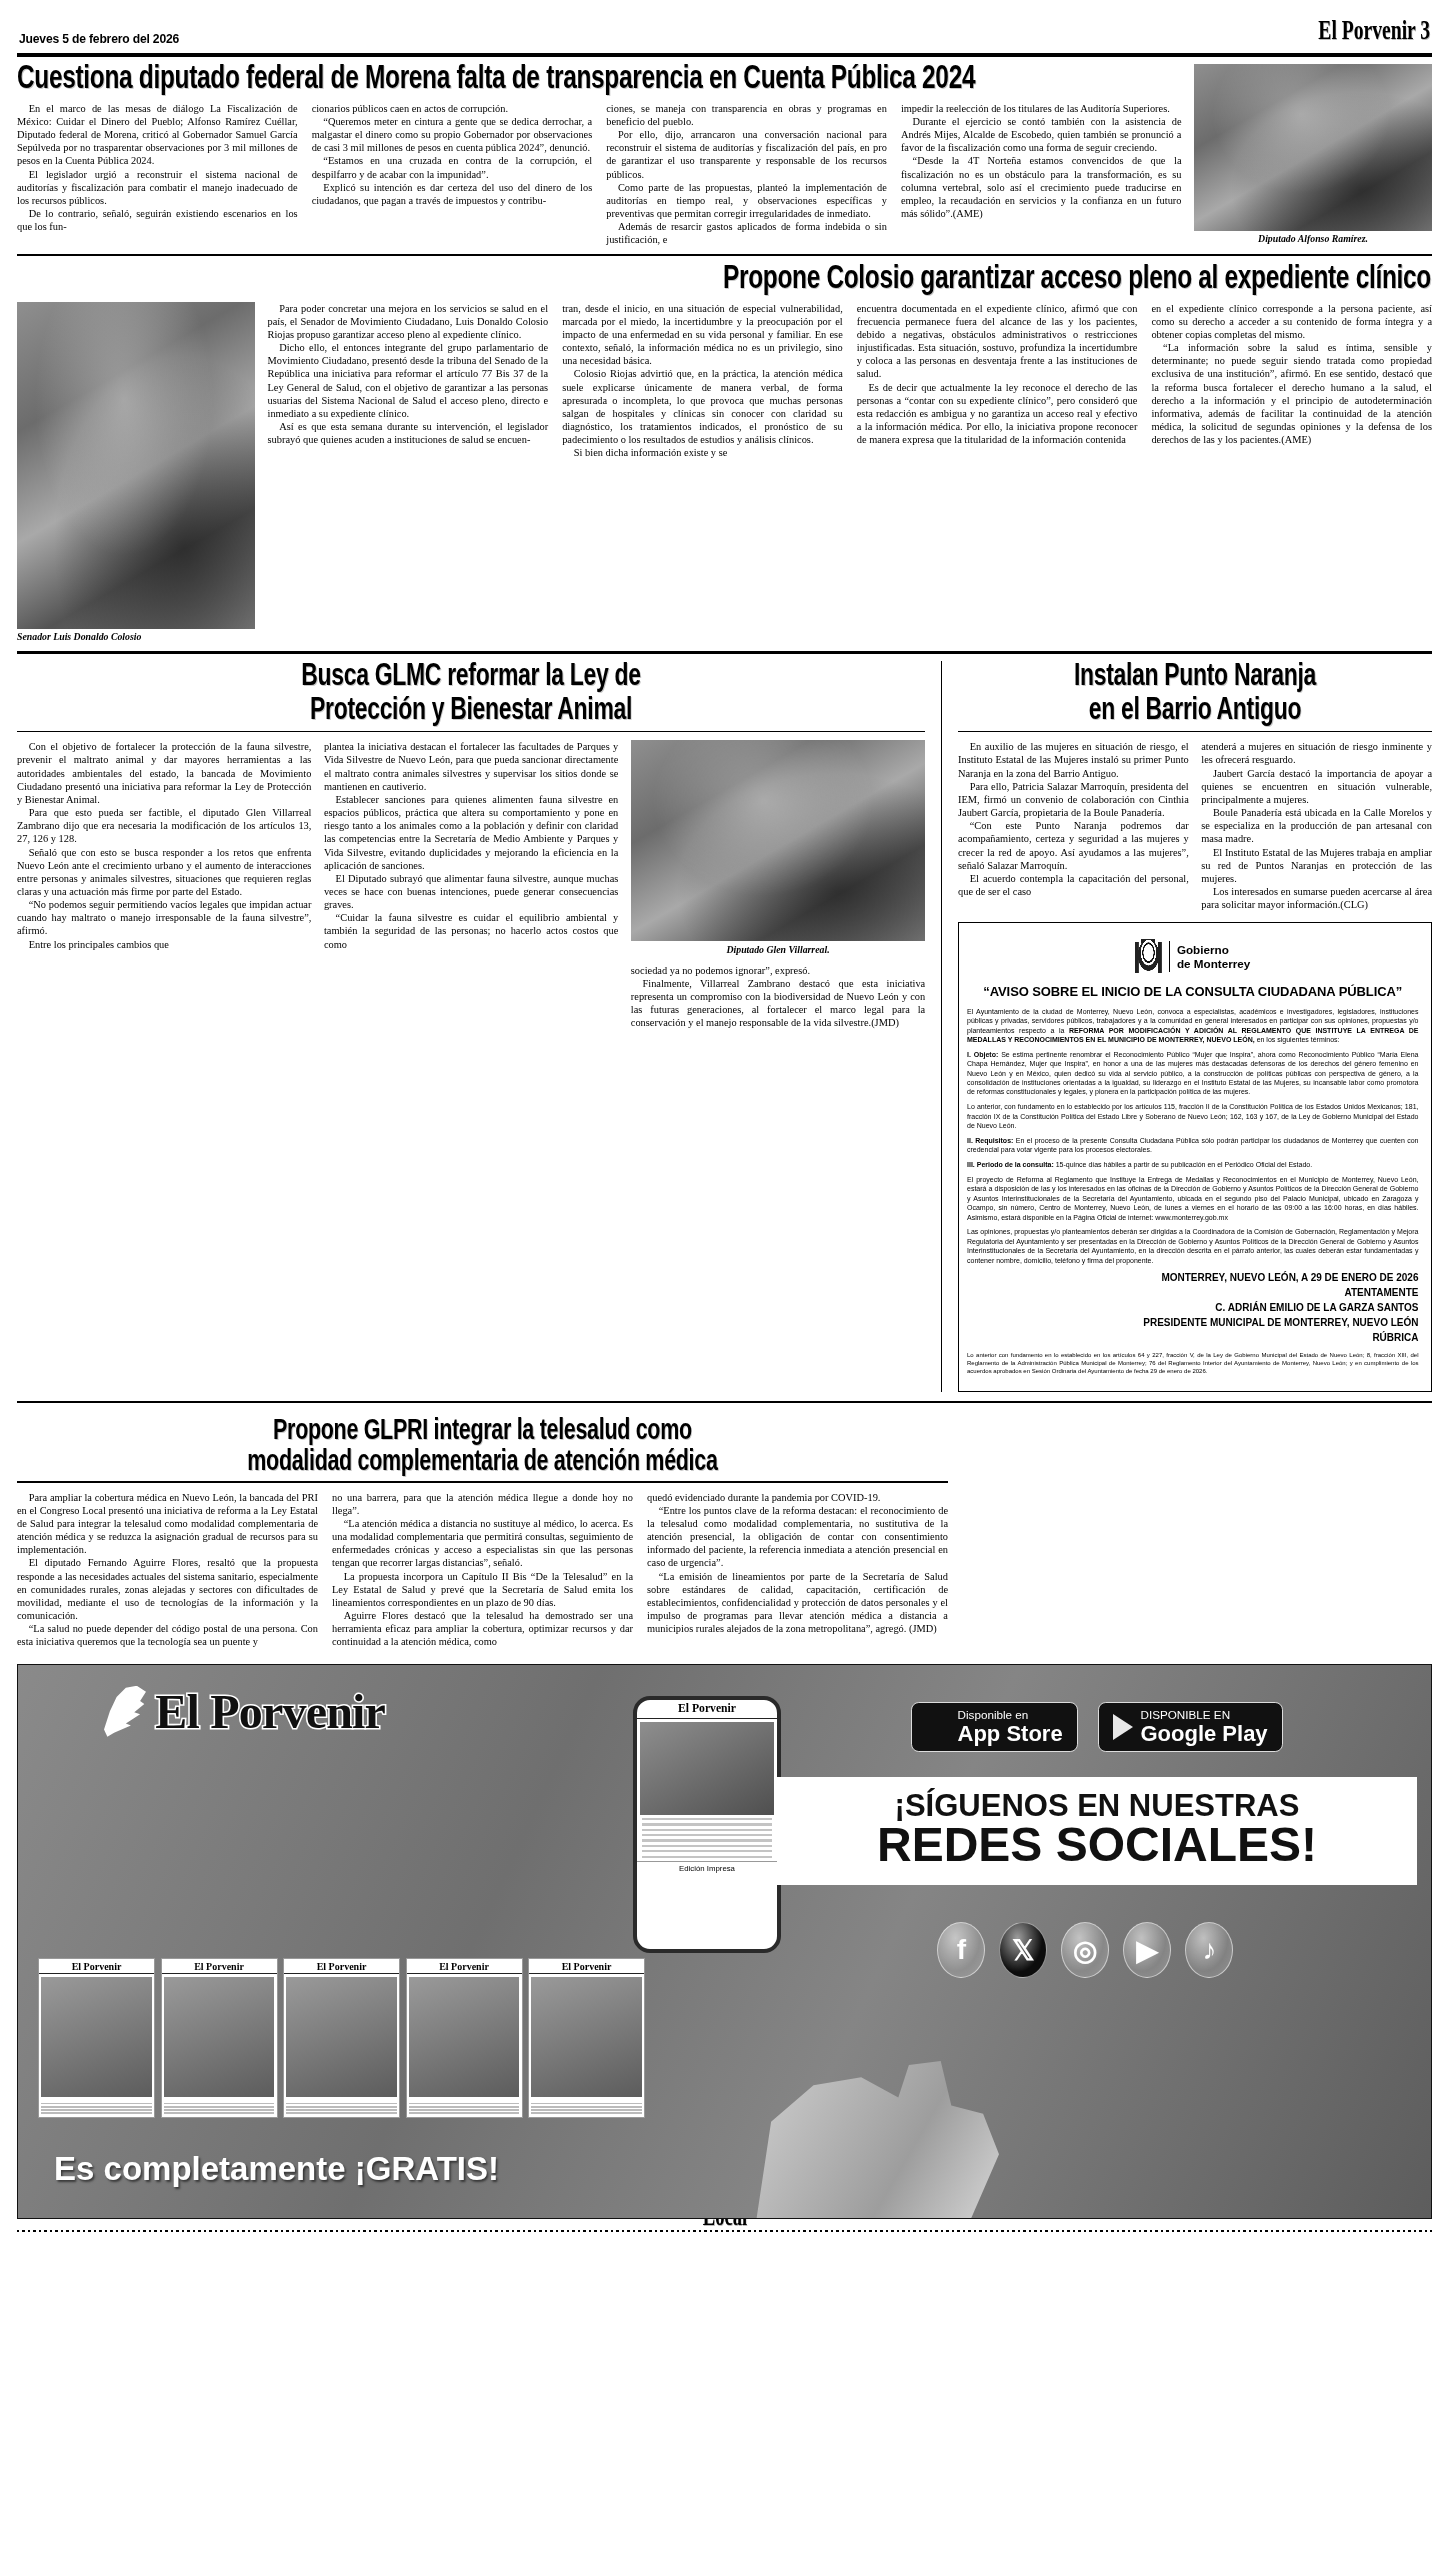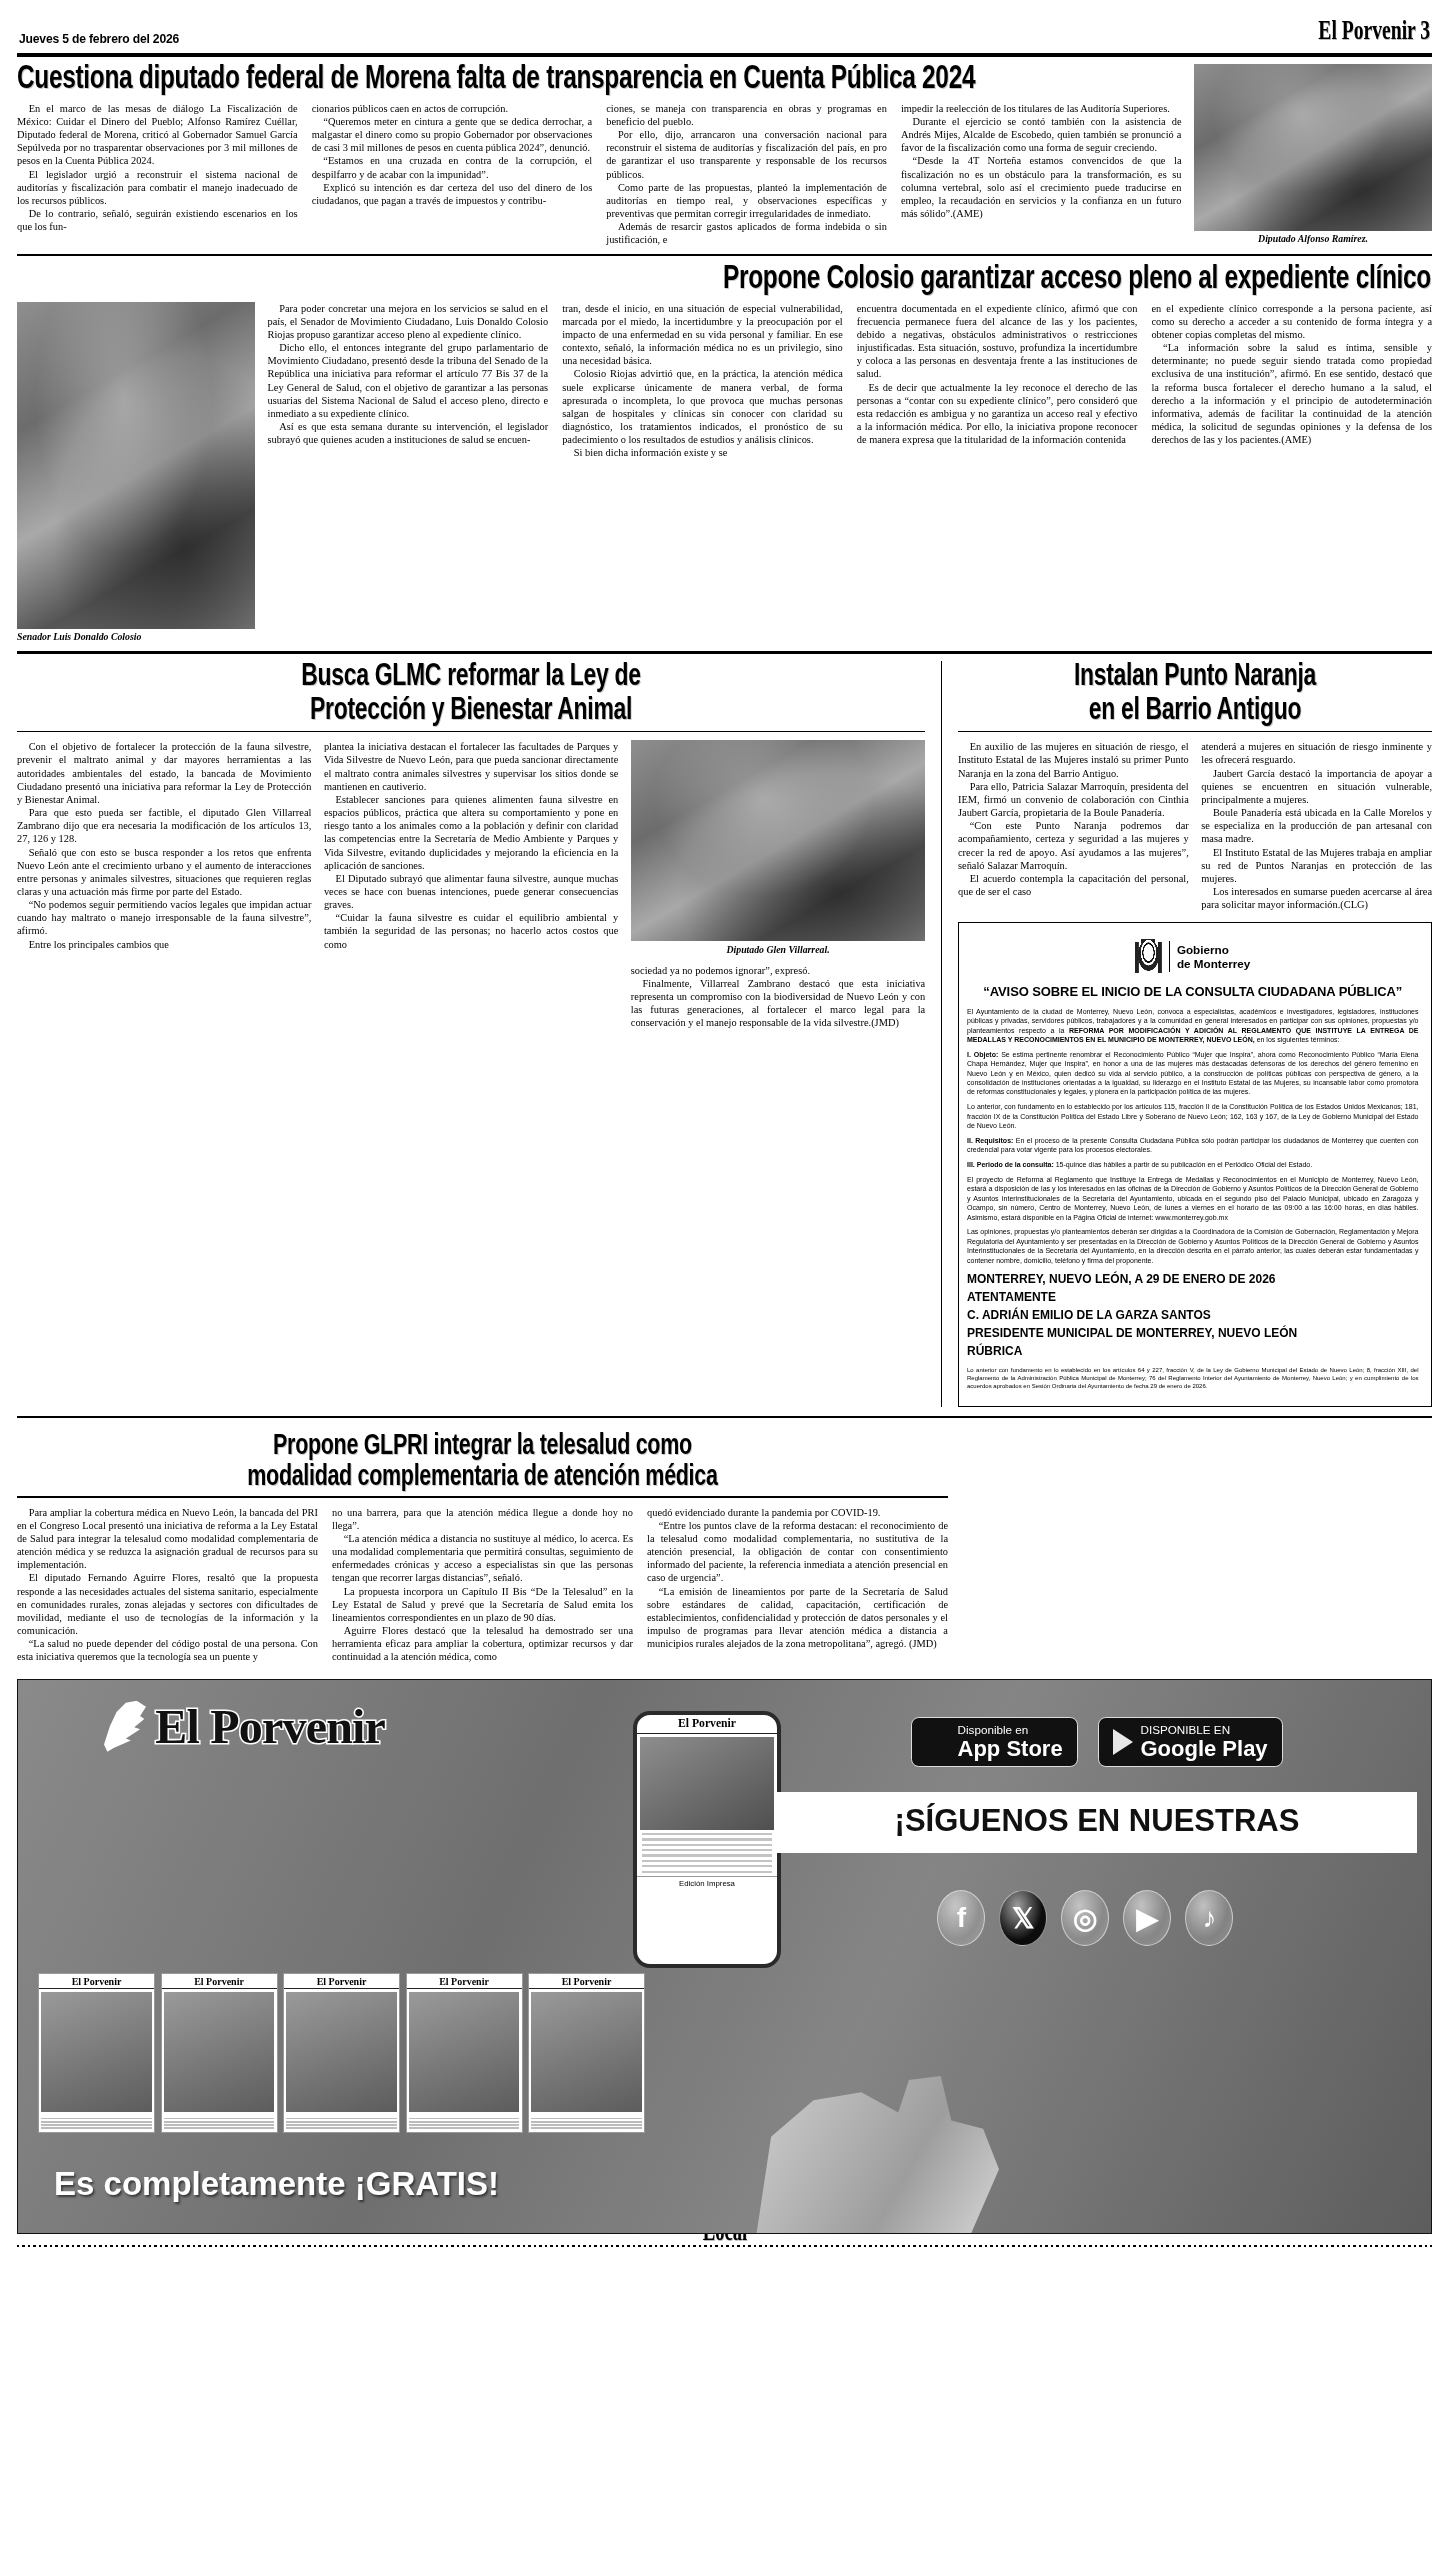--- a/index.html
+++ b/index.html
@@ -120,7 +120,7 @@
     hyphens:auto; -webkit-hyphens:auto;
   }
   .notice p b { font-weight:bold; }
-  .notice .sig { text-align:left; font-size:12px; font-weight:bold; line-height:1.5; margin-top:2px; }
+  .notice .sig { text-align:right; font-size:10px; font-weight:bold; line-height:1.5; margin-top:2px; }
   .notice .tiny { font-size:6px; line-height:1.3; text-align:justify; margin-top:7px; }
 
   

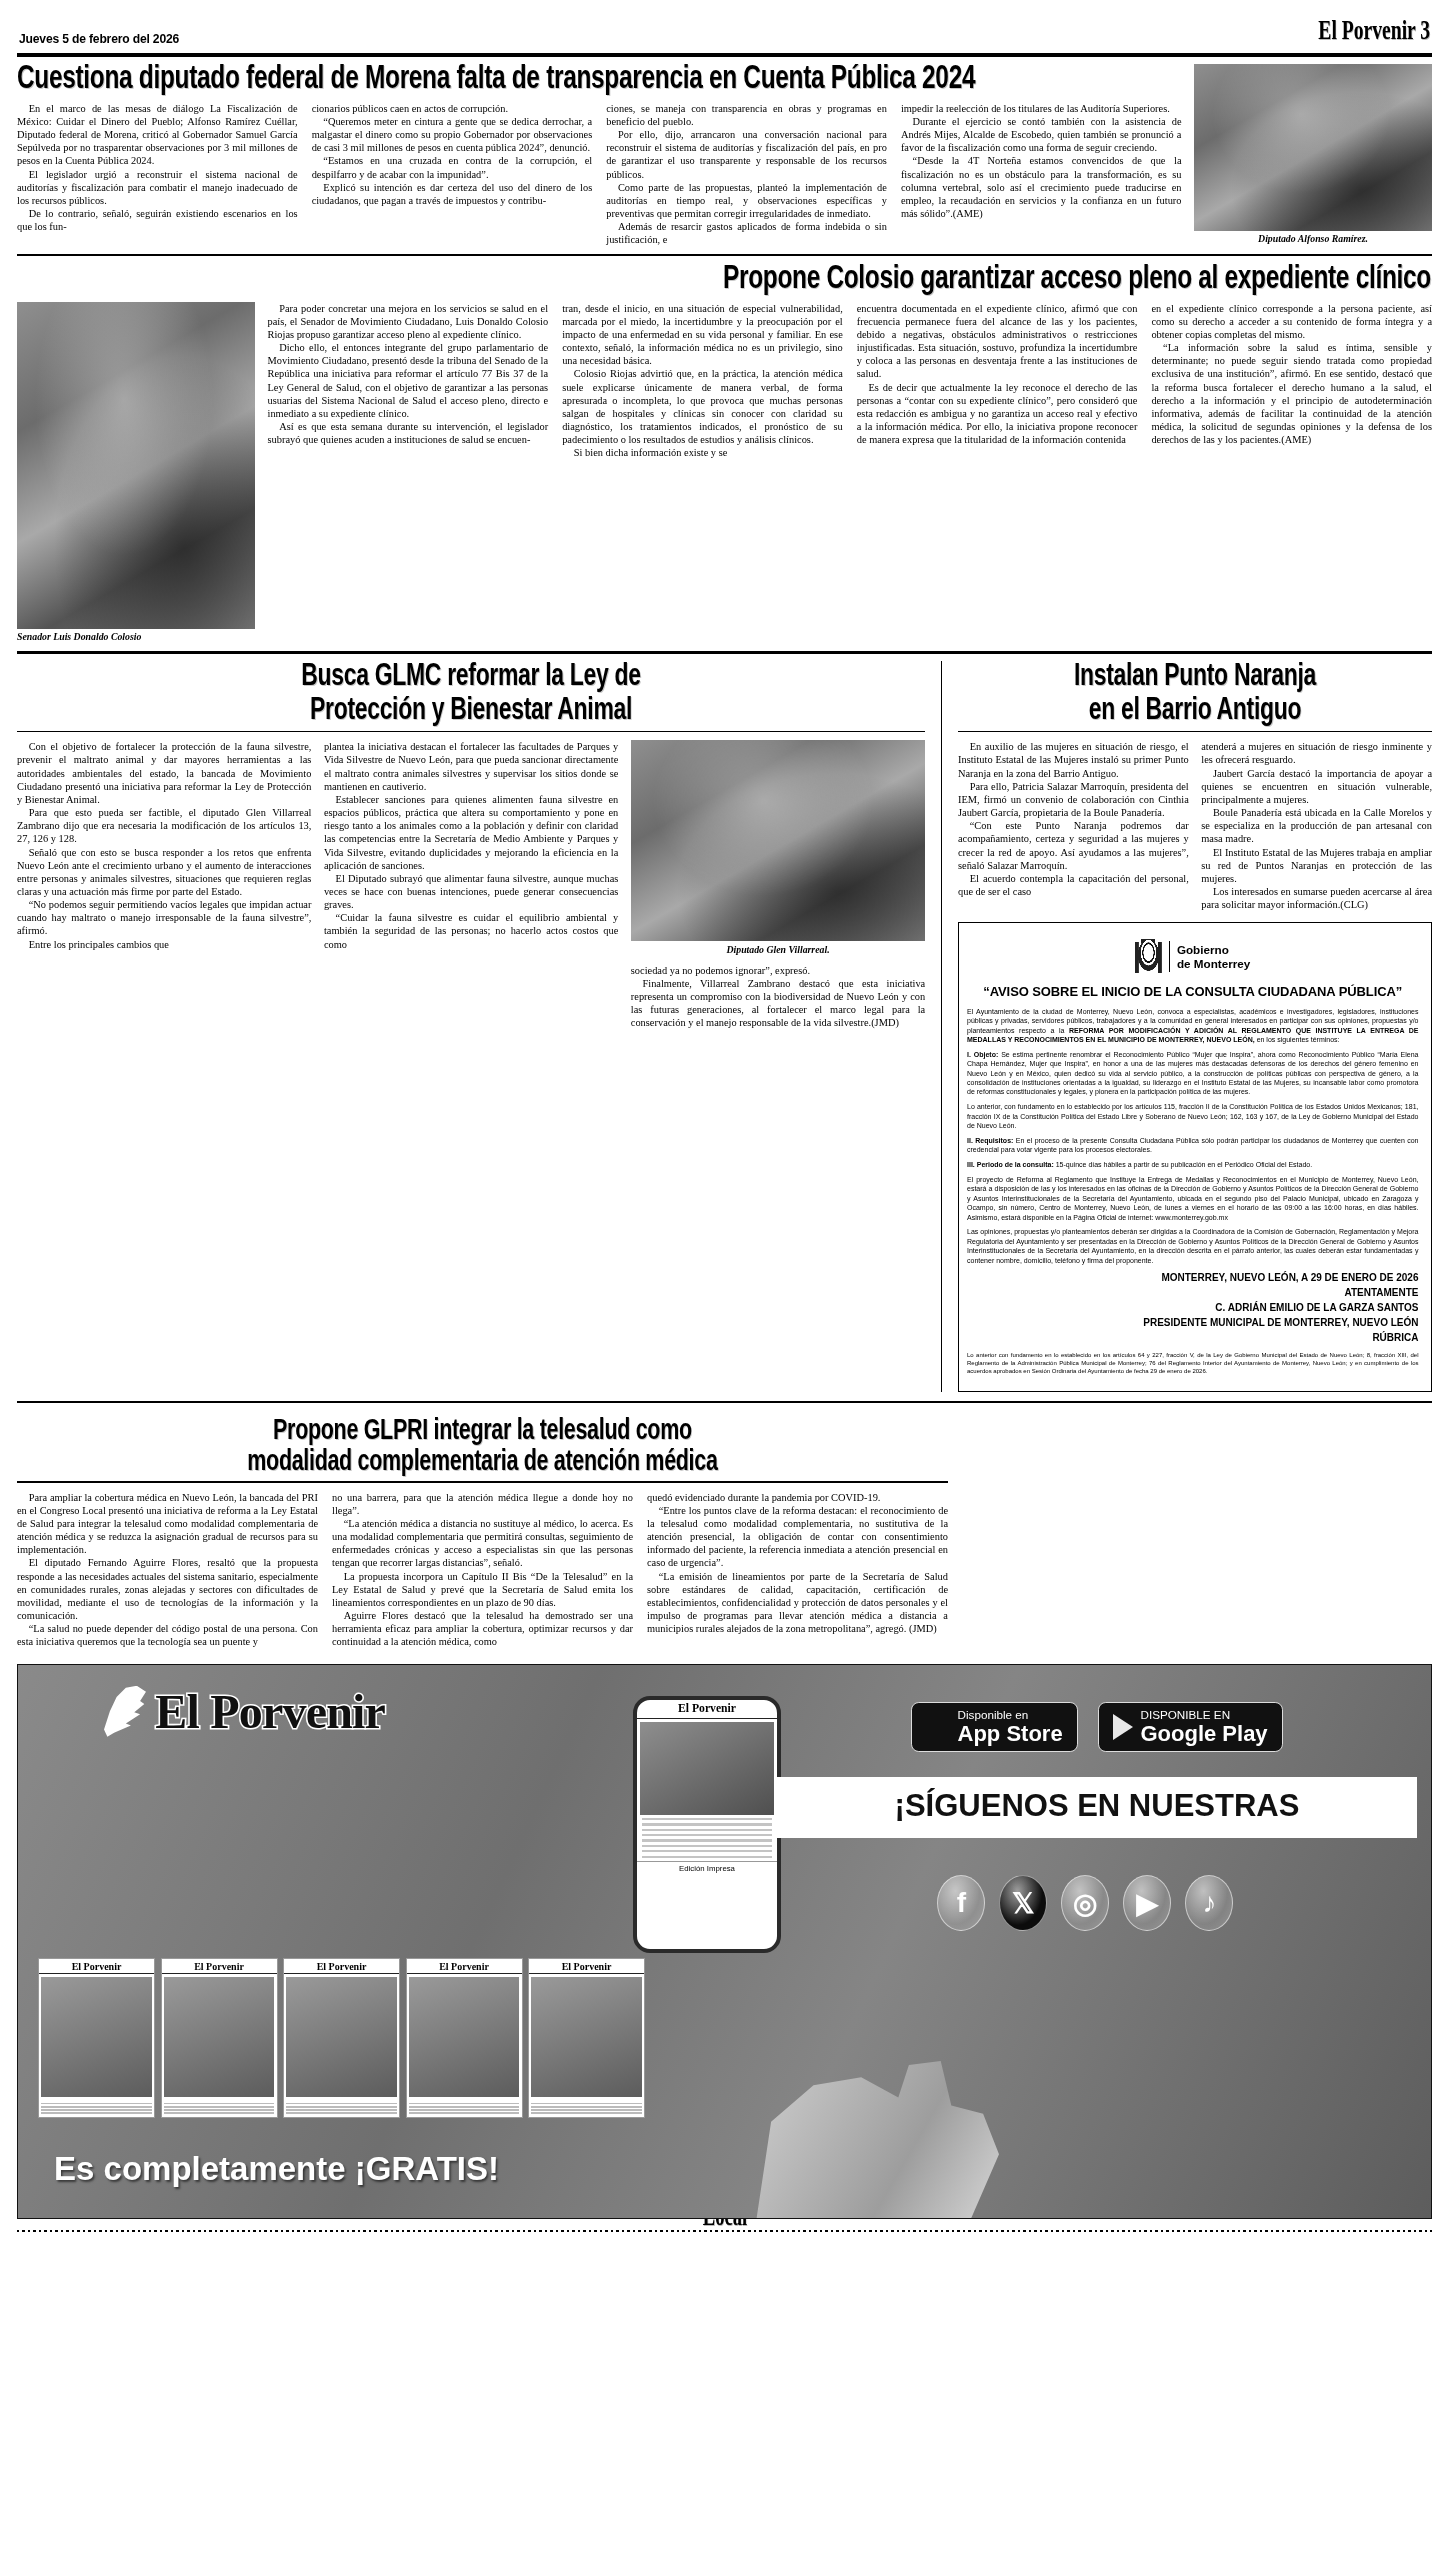--- a/index.html
+++ b/index.html
@@ -512,6 +512,7 @@
       <div style="background:#fff; margin:25px 14px 0 14px; padding:14px 0 17px 0;">
         <div class="redes">
           <div class="r1">¡SÍGUENOS EN NUESTRAS</div>
+          <div class="r2">REDES SOCIALES!</div>
         </div>
       </div>
 

